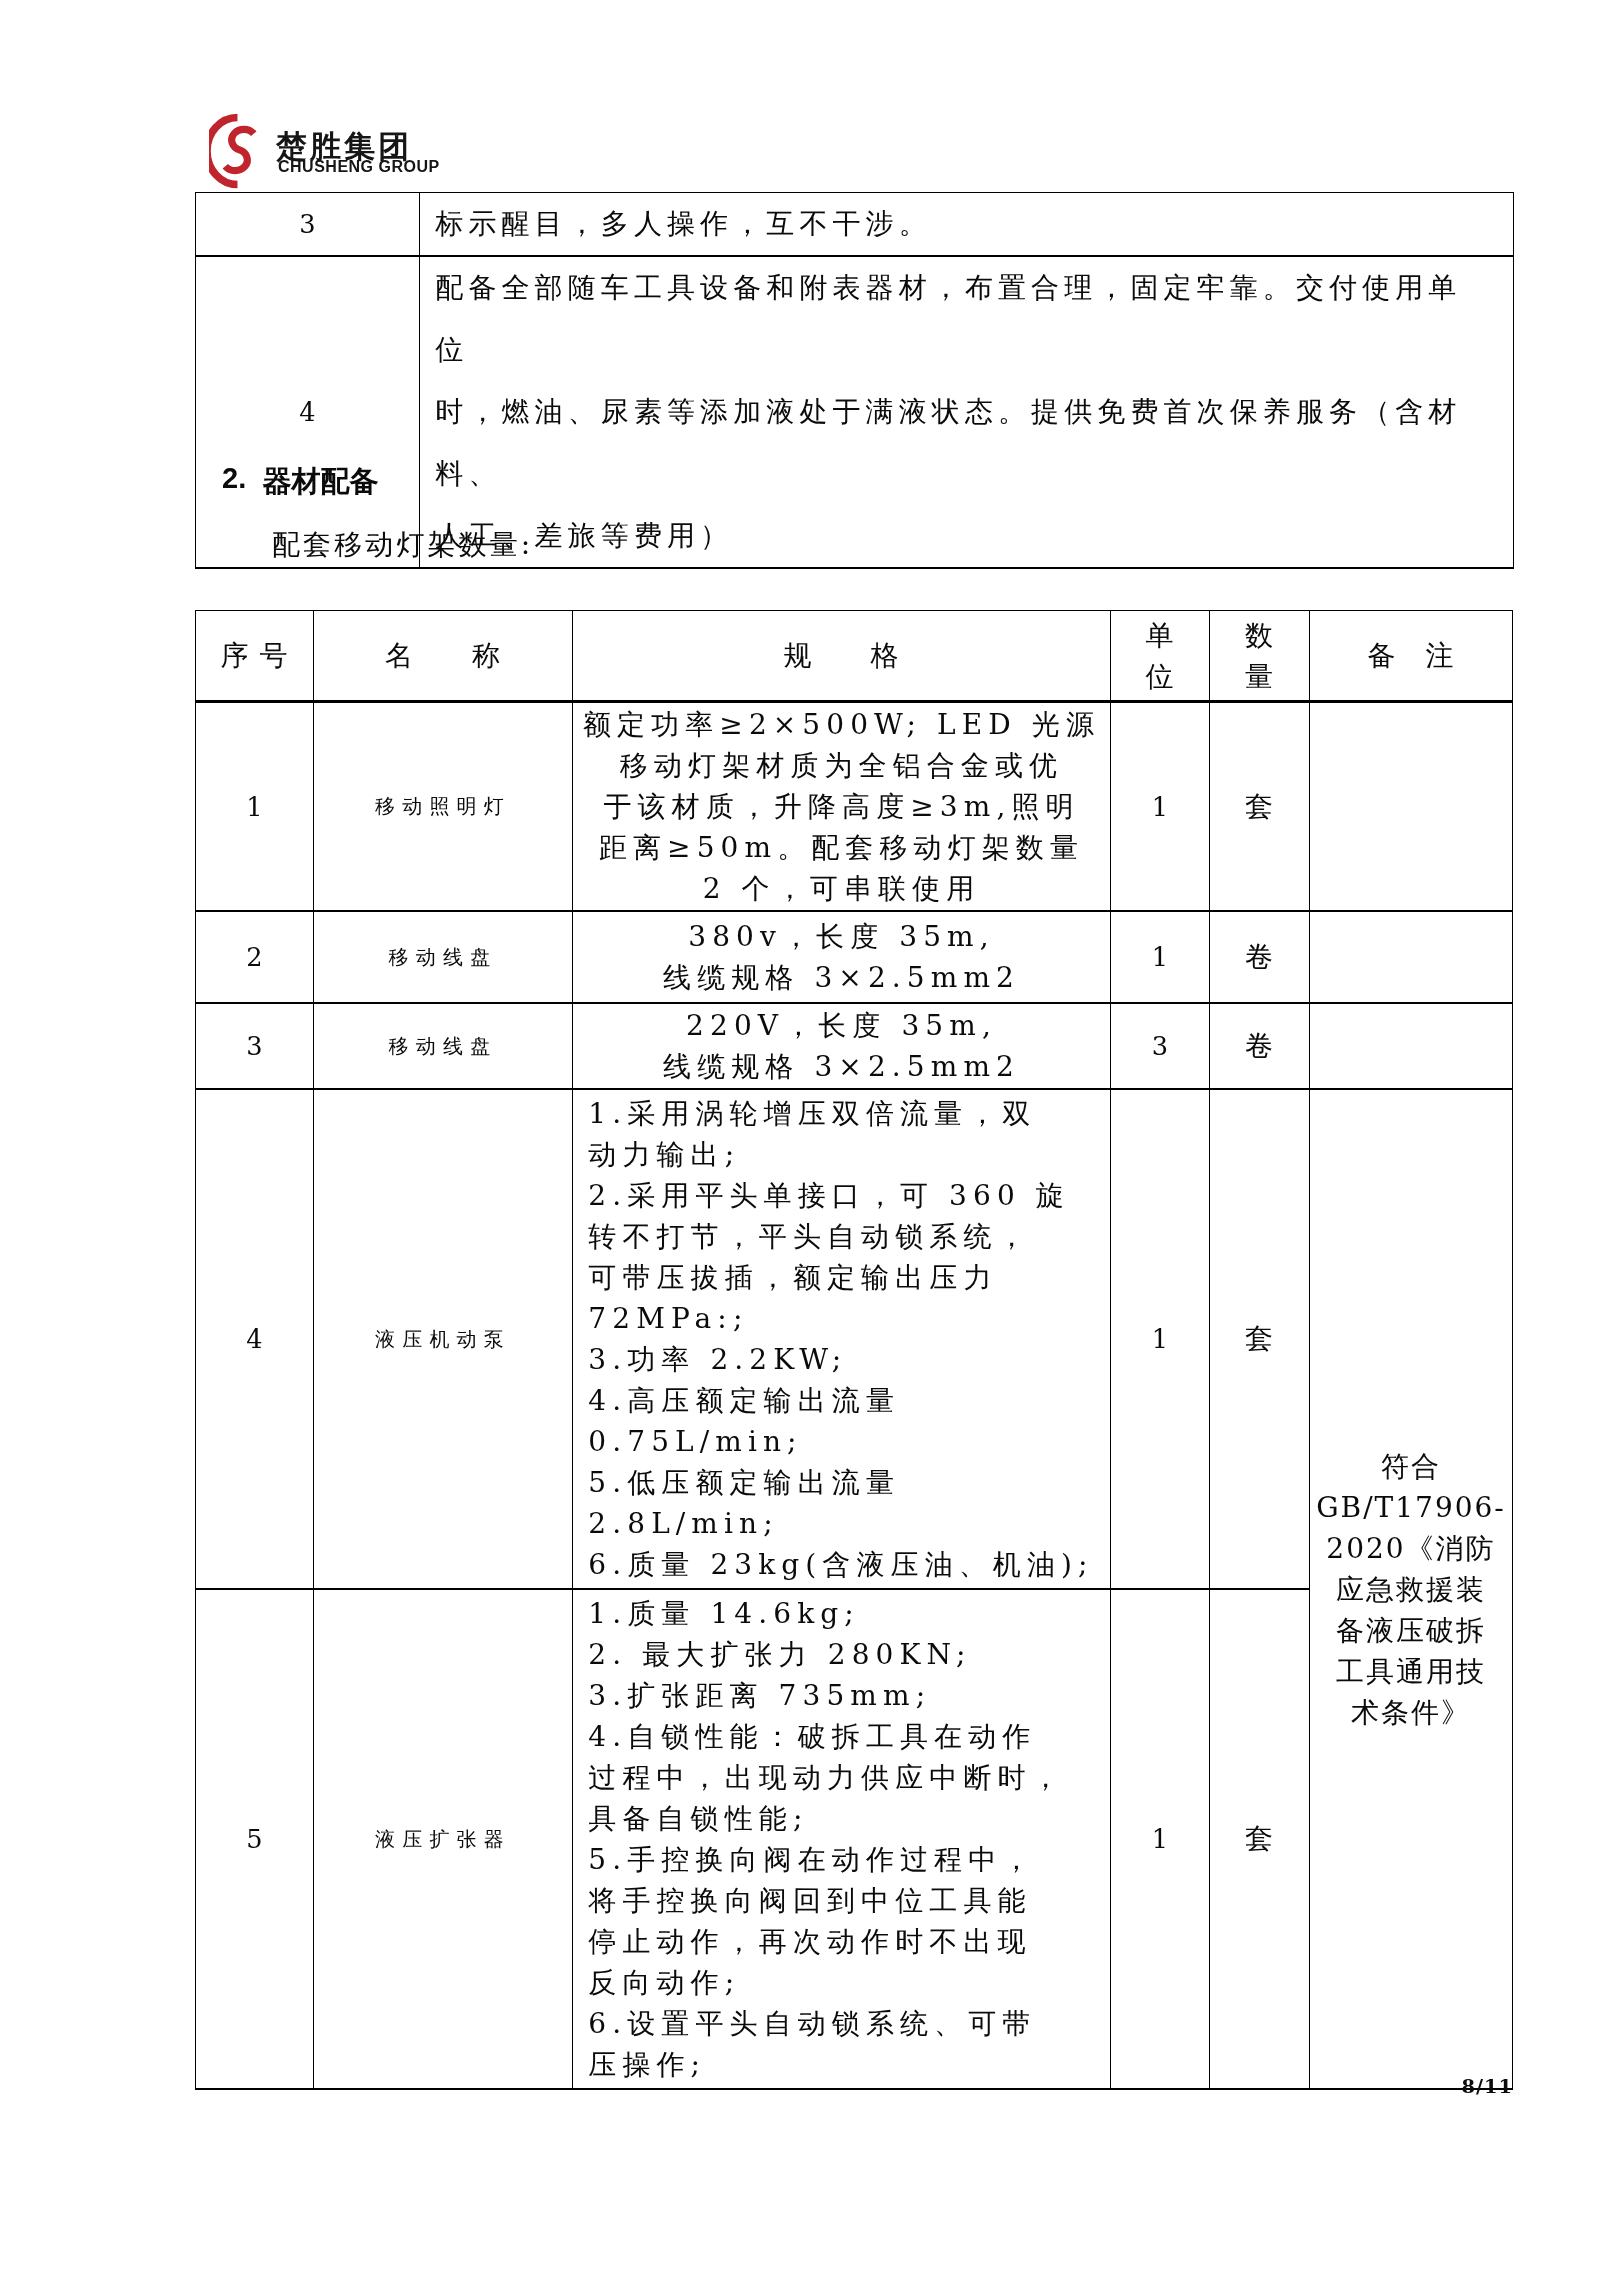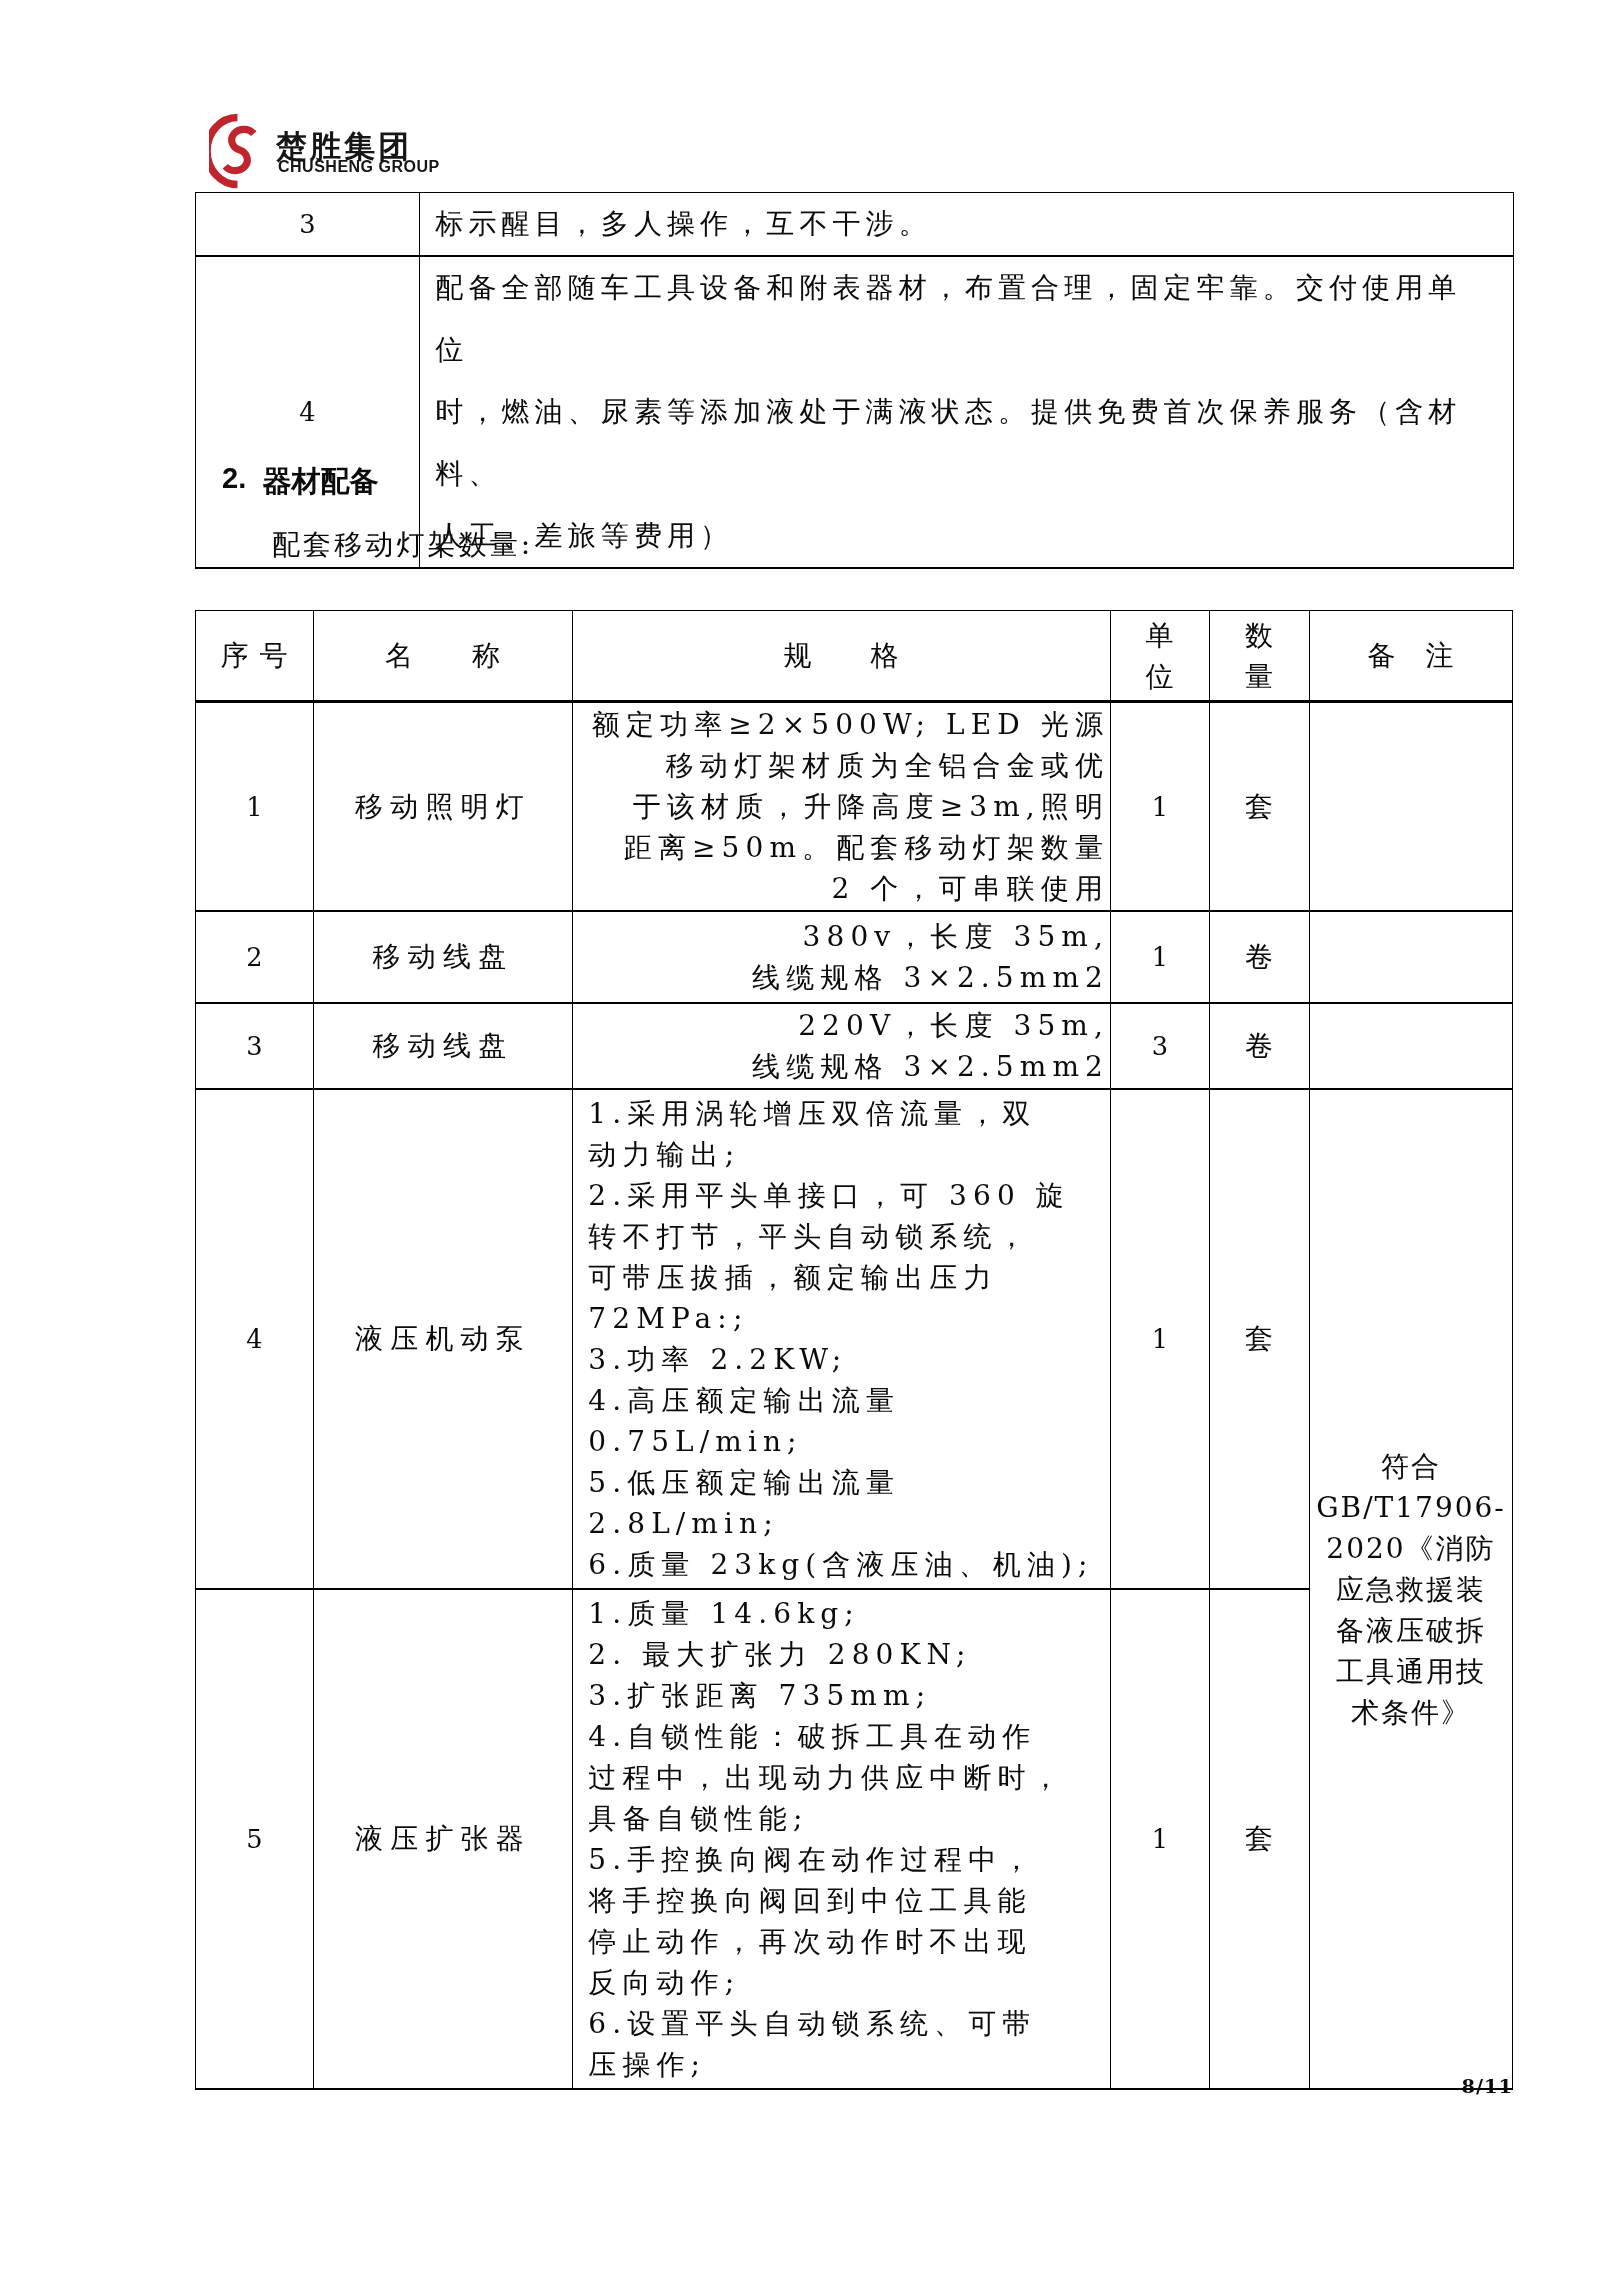--- a/index.html
+++ b/index.html
@@ -61,7 +61,7 @@
   .t2 .seq{text-align:center;font-size:25.6px;}
   .t2 .name{text-align:center;font-size:28px;letter-spacing:7.2px;}
   .t2 .spec{font-size:28px;letter-spacing:6.1px;line-height:41px;}
-  .t2 .spec-center{text-align:right;}
+  .t2 .spec-center{text-align:center;}
   .t2 .spec-left{text-align:left;padding:3.1px 11.2px 3.1px 15.3px;}
   .t2 .unit{text-align:center;font-size:25.6px;}
   .t2 .qty{text-align:center;font-size:28px;letter-spacing:1px;}

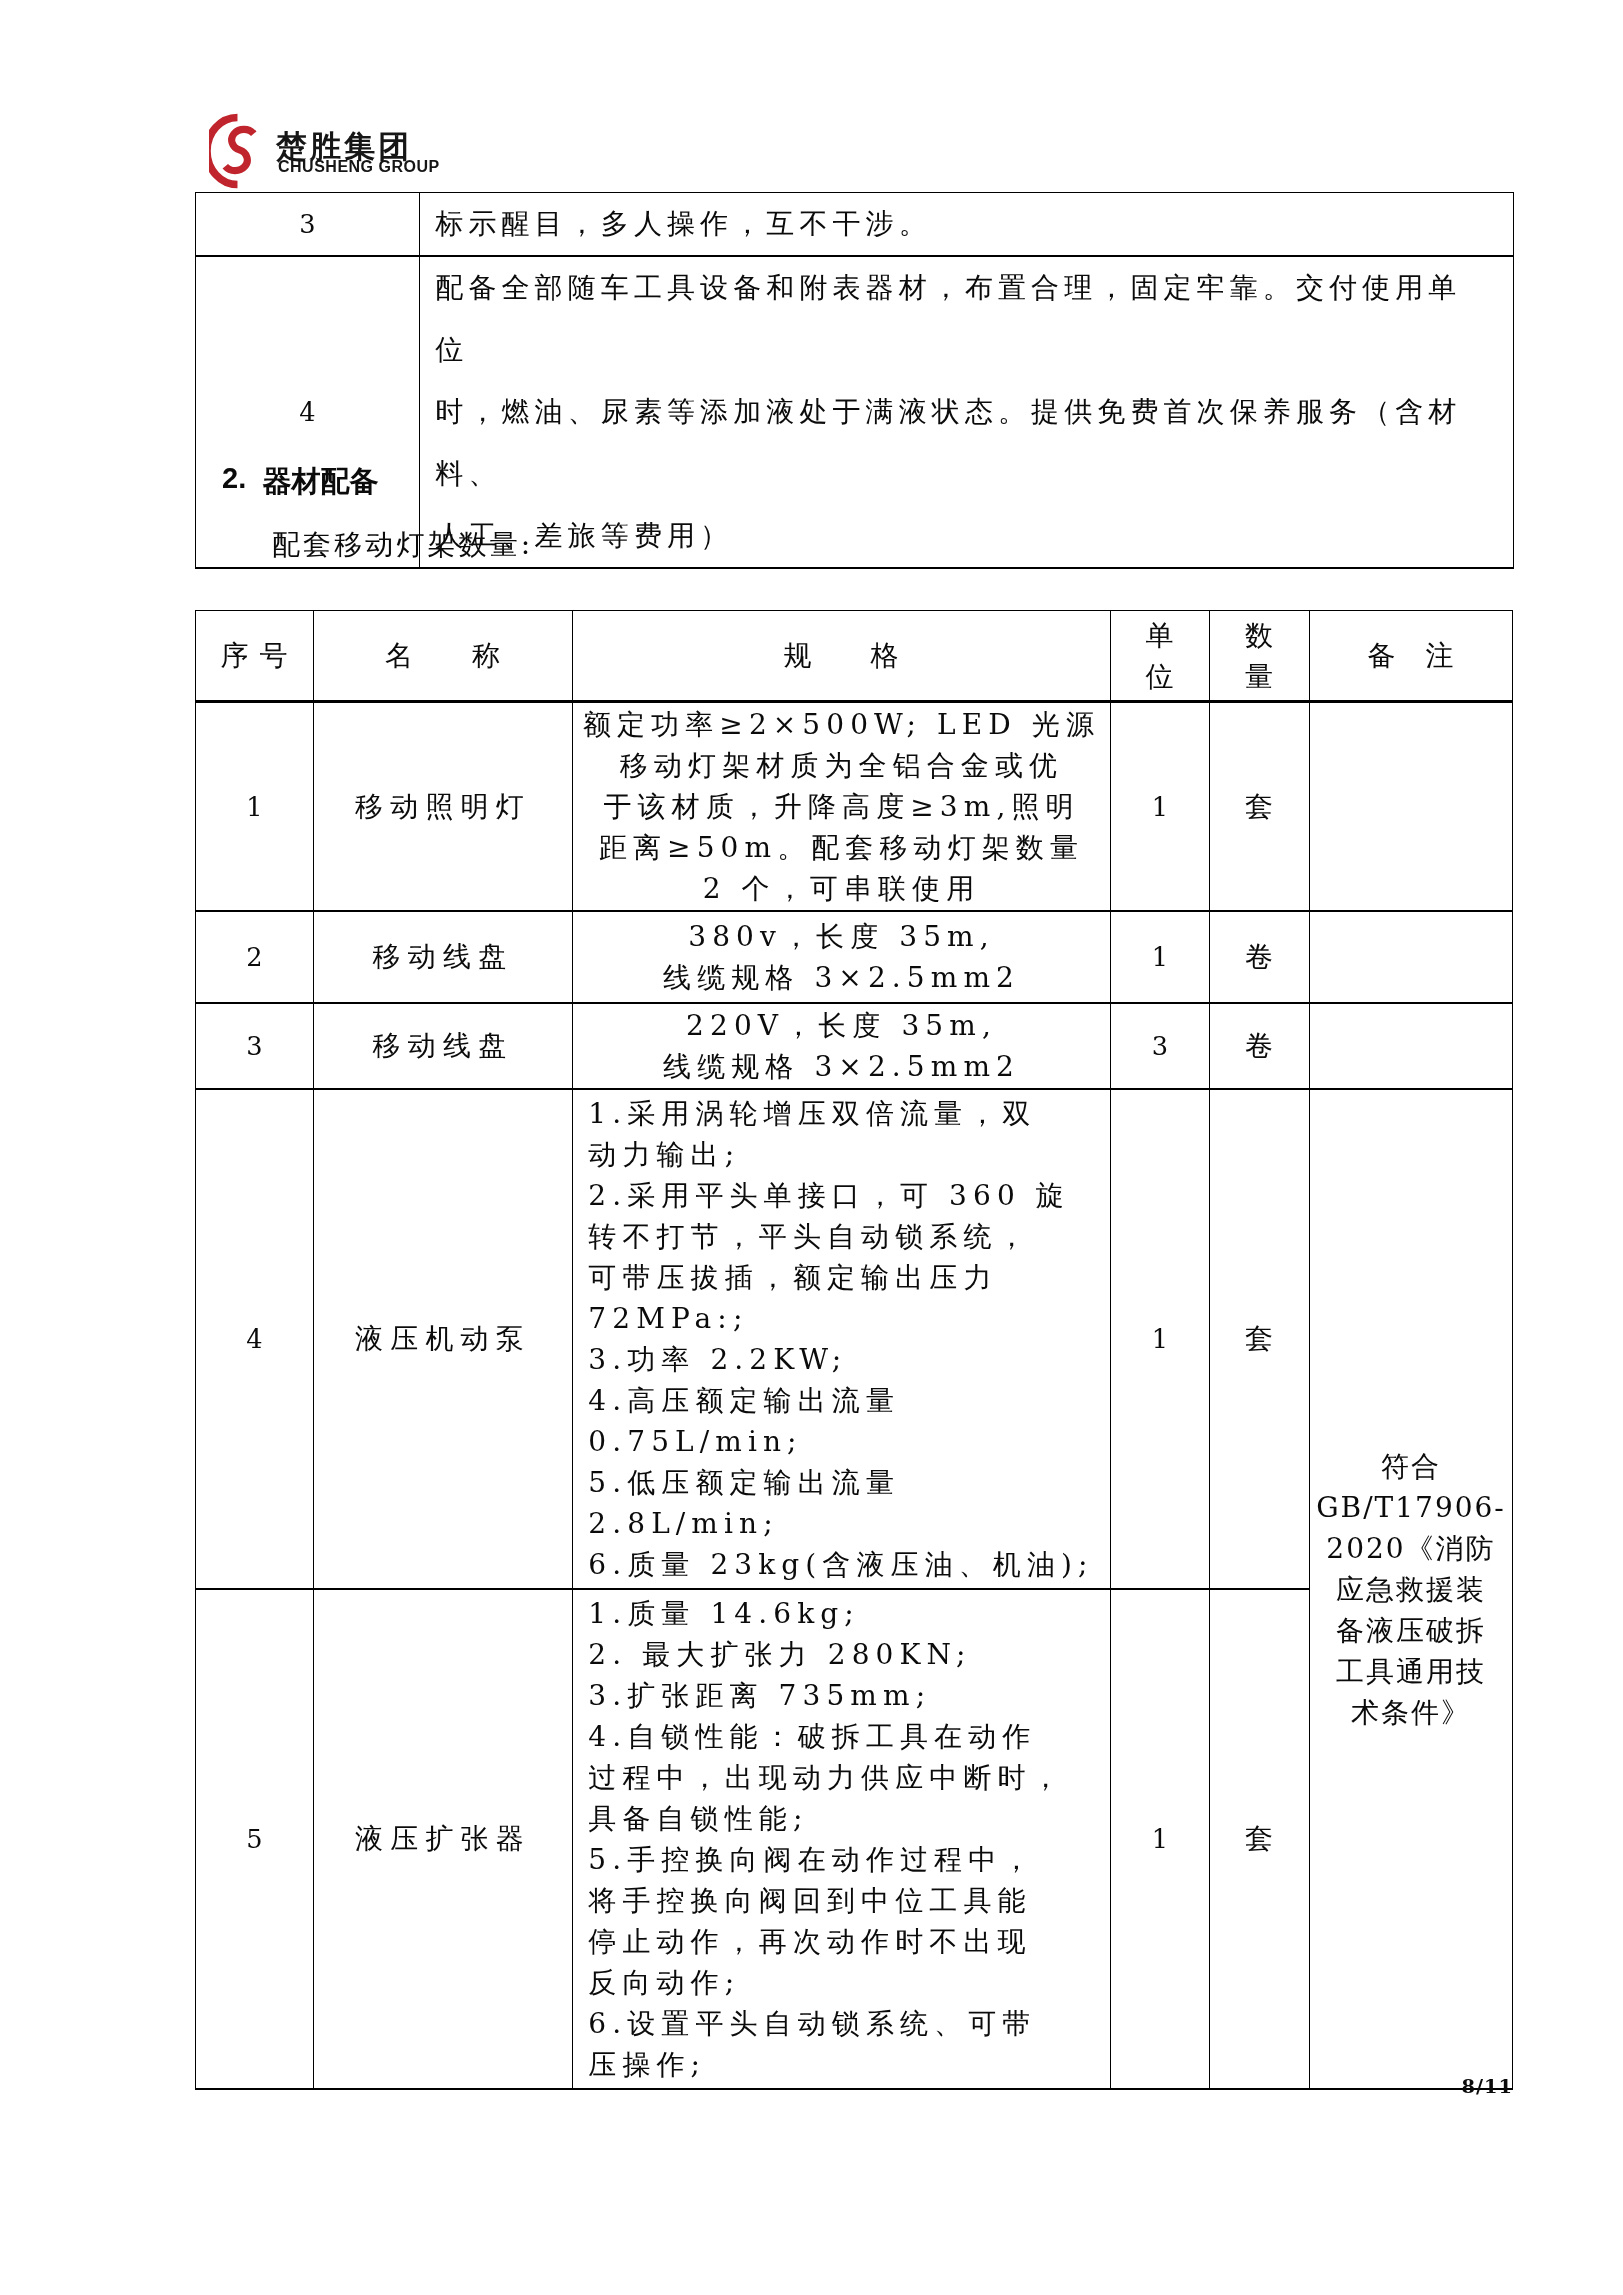--- a/index.html
+++ b/index.html
@@ -59,7 +59,7 @@
     border-bottom-width:3.1px;
   }
   .t2 .seq{text-align:center;font-size:25.6px;}
-  .t2 .name{text-align:center;font-size:28px;letter-spacing:7.2px;}
+  .t2 .name{text-align:center;font-size:20px;letter-spacing:7.2px;}
   .t2 .spec{font-size:28px;letter-spacing:6.1px;line-height:41px;}
   .t2 .spec-center{text-align:center;}
   .t2 .spec-left{text-align:left;padding:3.1px 11.2px 3.1px 15.3px;}

